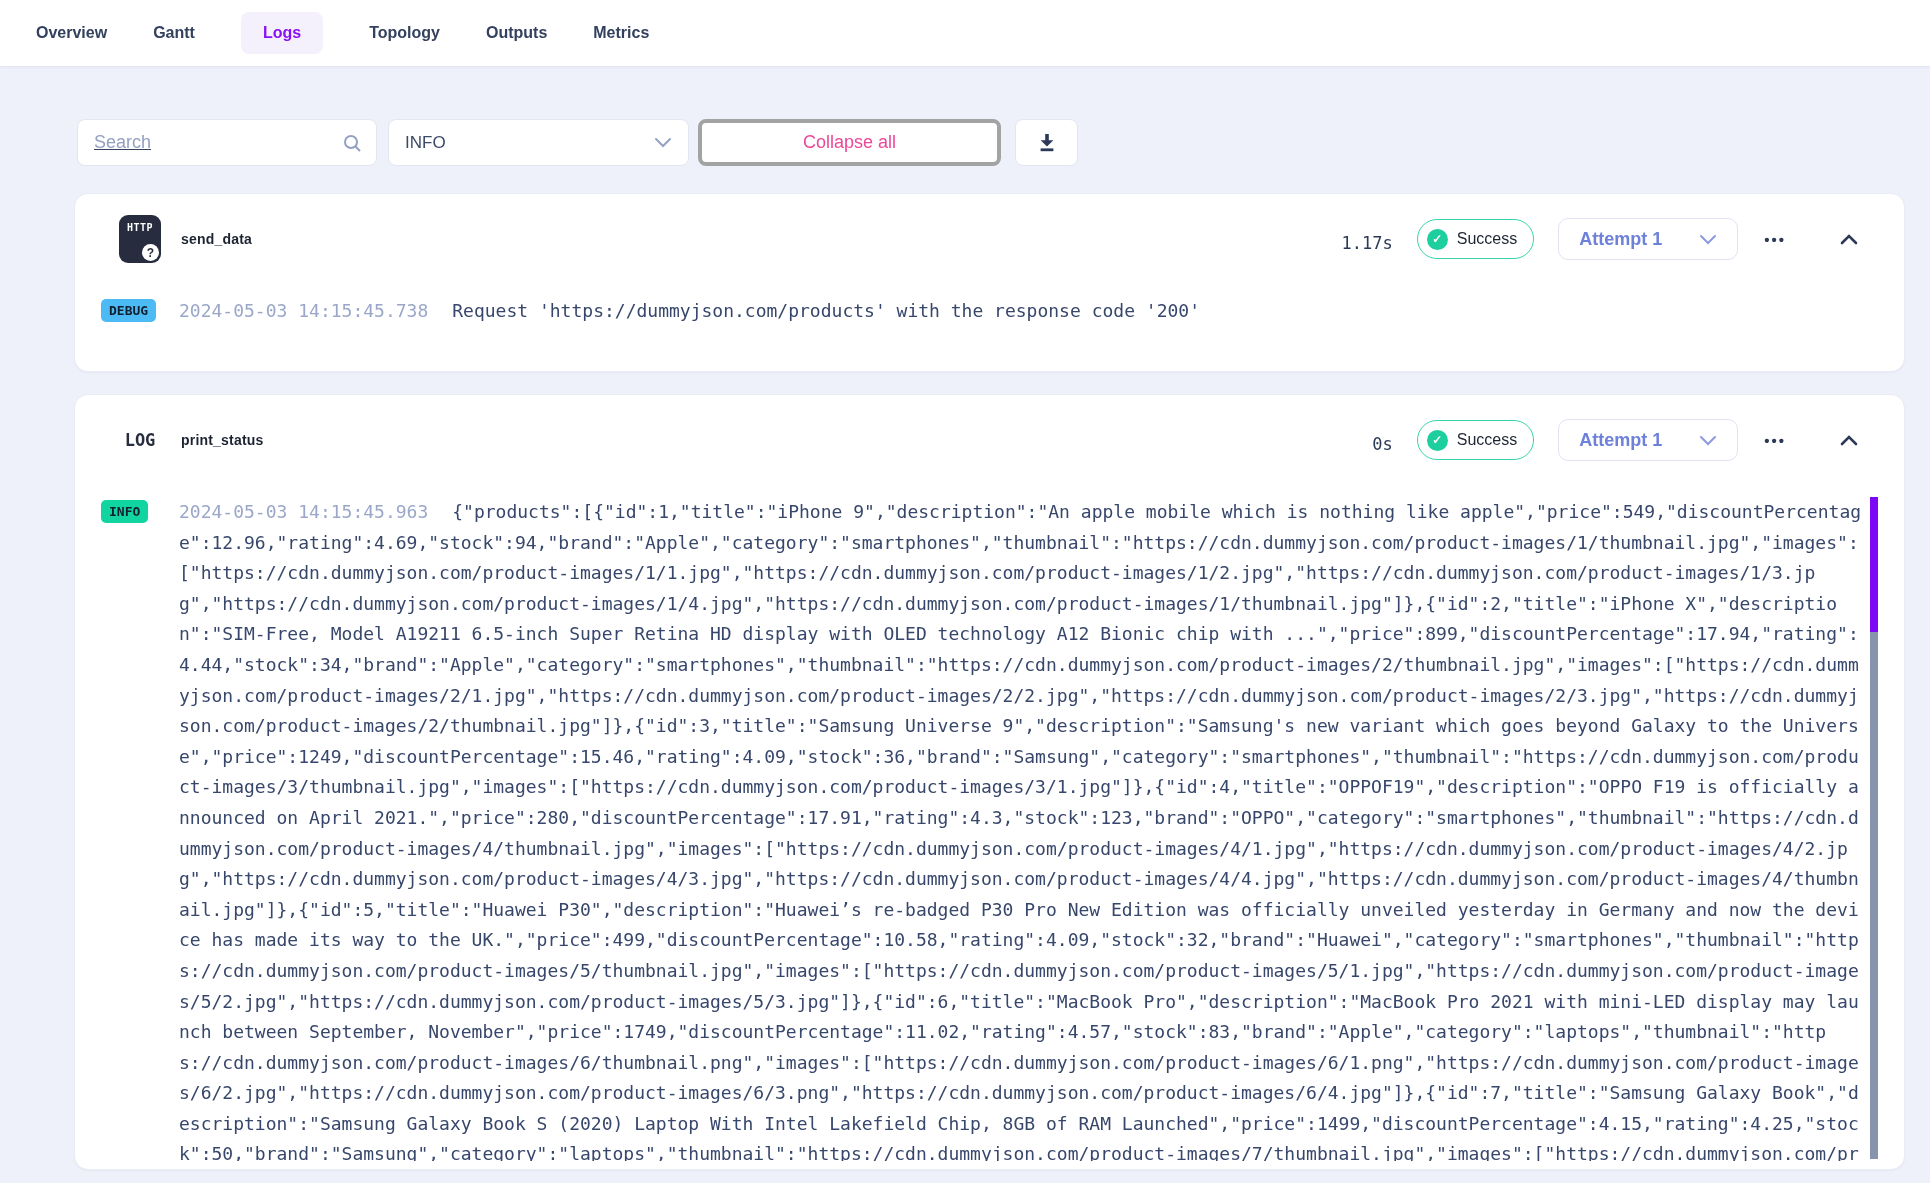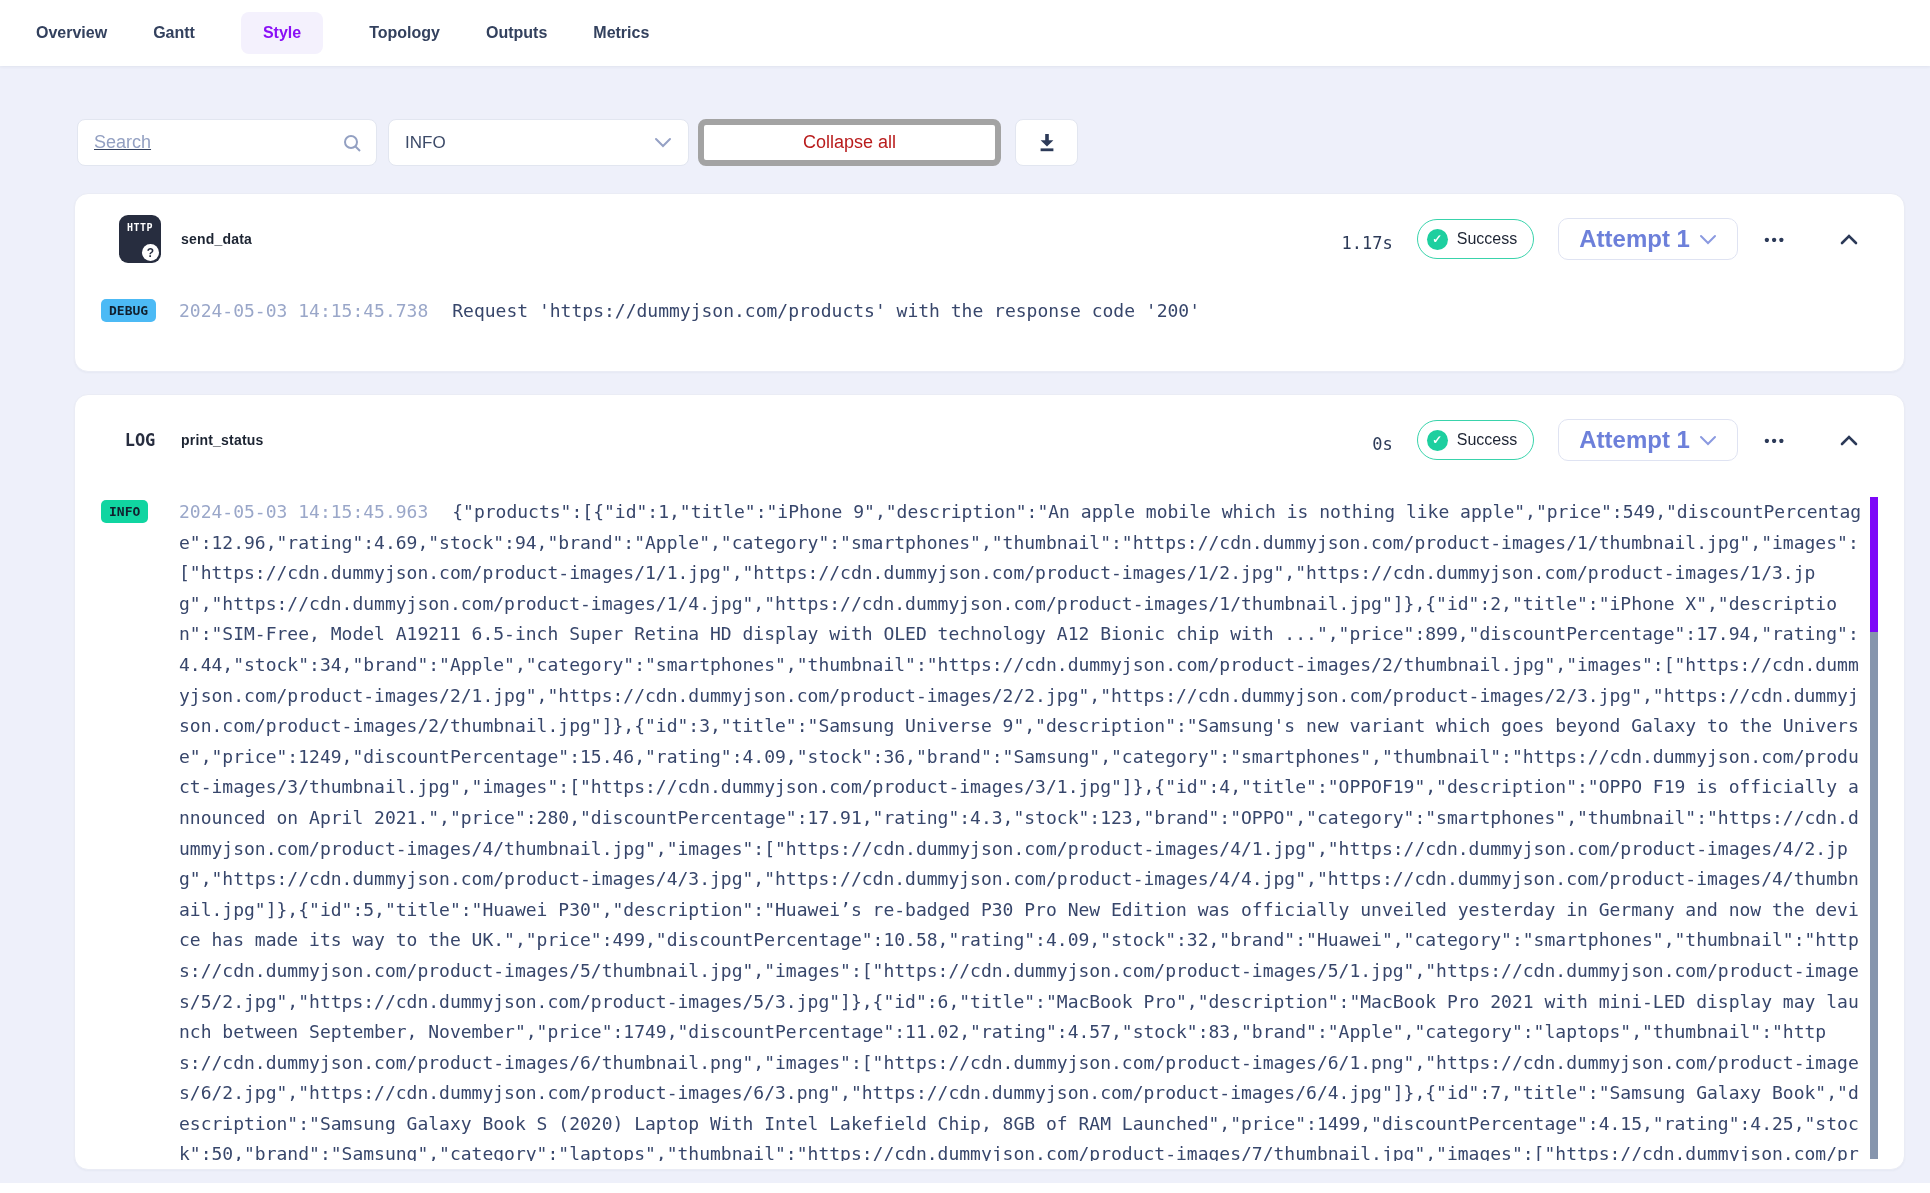--- a/index.html
+++ b/index.html
@@ -84,7 +84,7 @@
 <div class="topnav">
   <span class="tab">Overview</span>
   <span class="tab">Gantt</span>
-  <span class="tab active">Style</span>
+  <span class="tab active">Logs</span>
   <span class="tab">Topology</span>
   <span class="tab">Outputs</span>
   <span class="tab">Metrics</span>

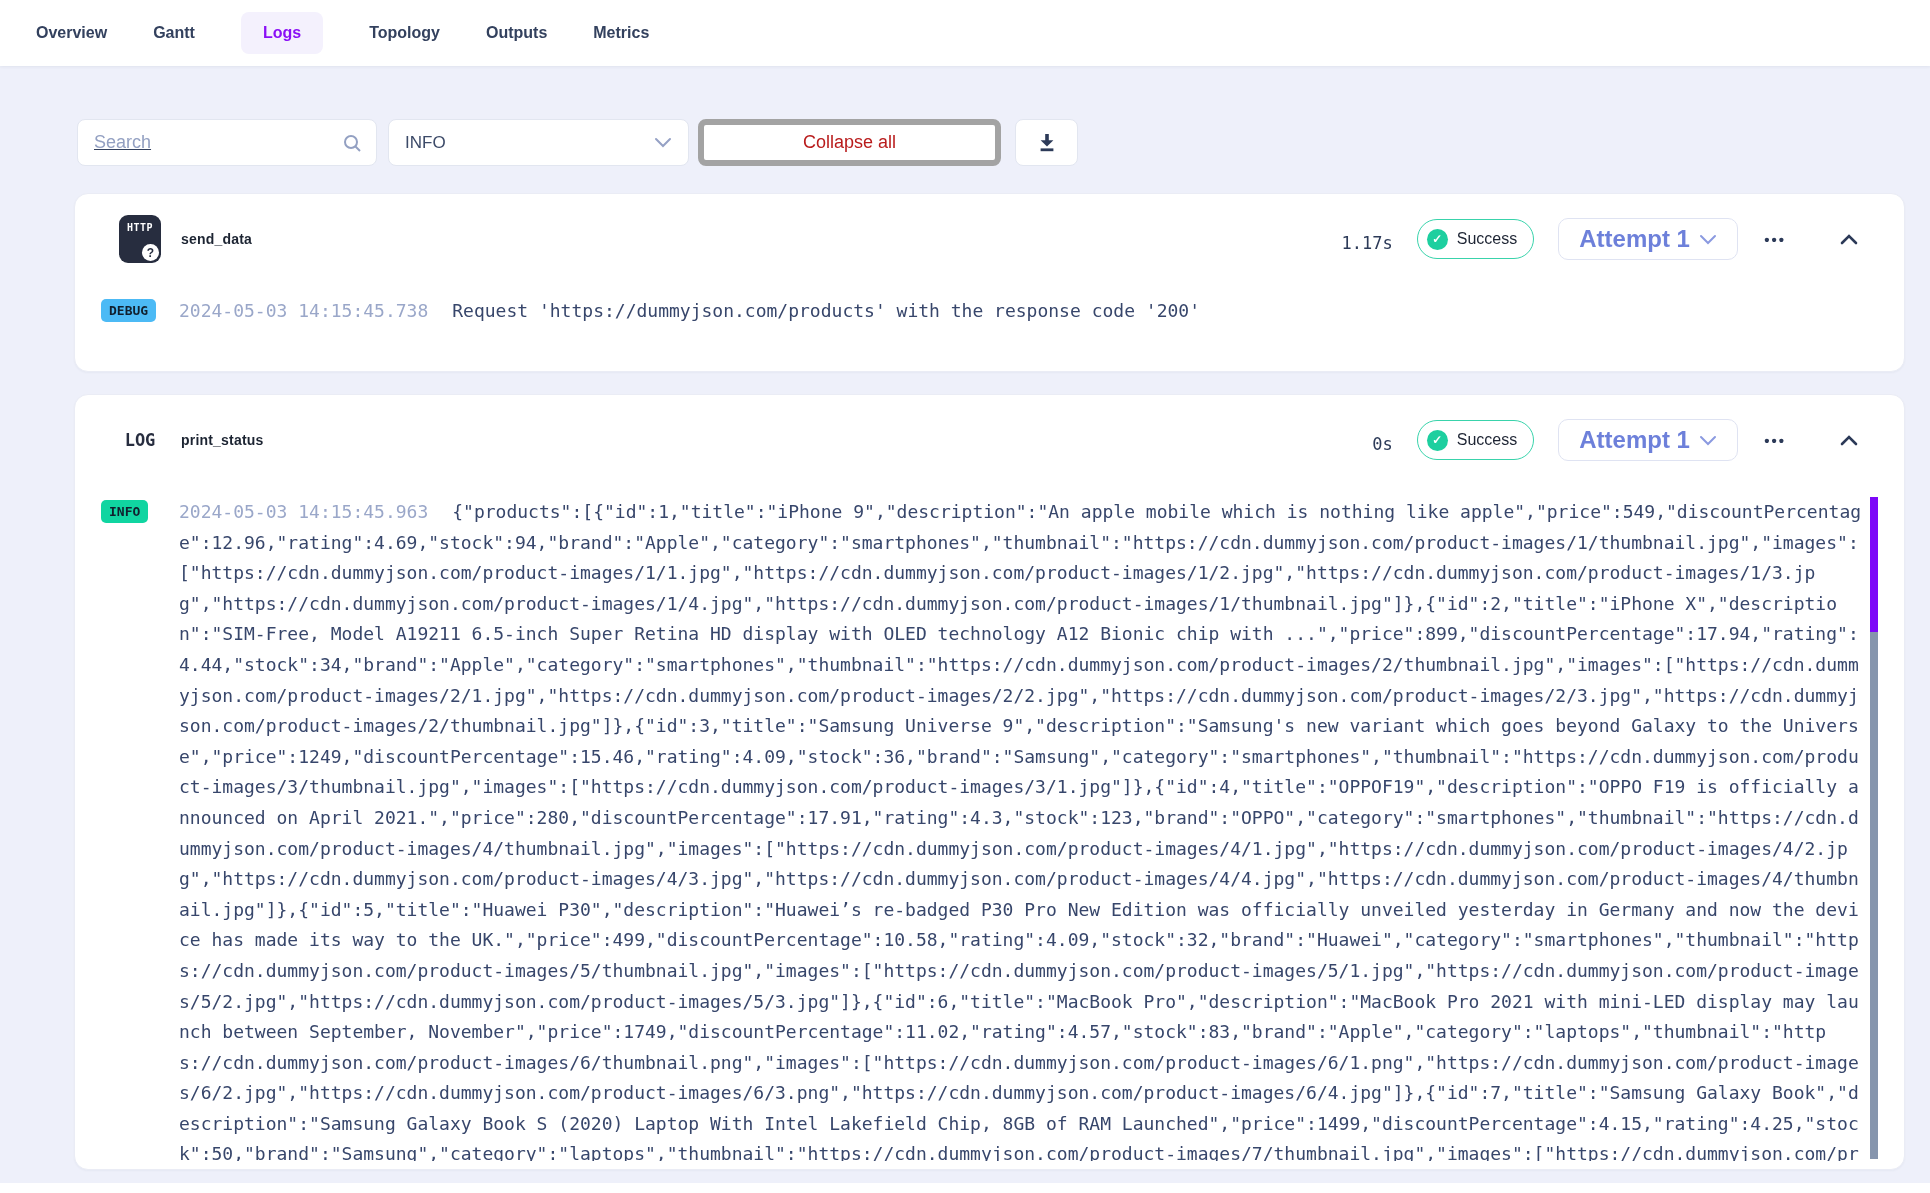--- a/index.html
+++ b/index.html
@@ -23,7 +23,7 @@
                 justify-content:space-between; padding:0 16px; cursor:pointer; }
   .select-box .value { font-size:17px; color:#3c4a68; }
   .btn-collapse { position:absolute; left:698px; top:119px; width:303px; height:47px; background:#fff;
-                  border:6px solid #a3a3a3; border-radius:8px; font-size:18px; color:#b91c1c; font-weight:500;
+                  border:4px solid #a3a3a3; border-radius:8px; font-size:18px; color:#ec4899; font-weight:500;
                   display:flex; align-items:center; justify-content:center; cursor:pointer; }
   .btn-download { position:absolute; left:1015px; top:119px; width:63px; height:47px; background:#fff;
                   border:1px solid #e2e6f0; border-radius:8px; display:flex; align-items:center; justify-content:center; cursor:pointer; }

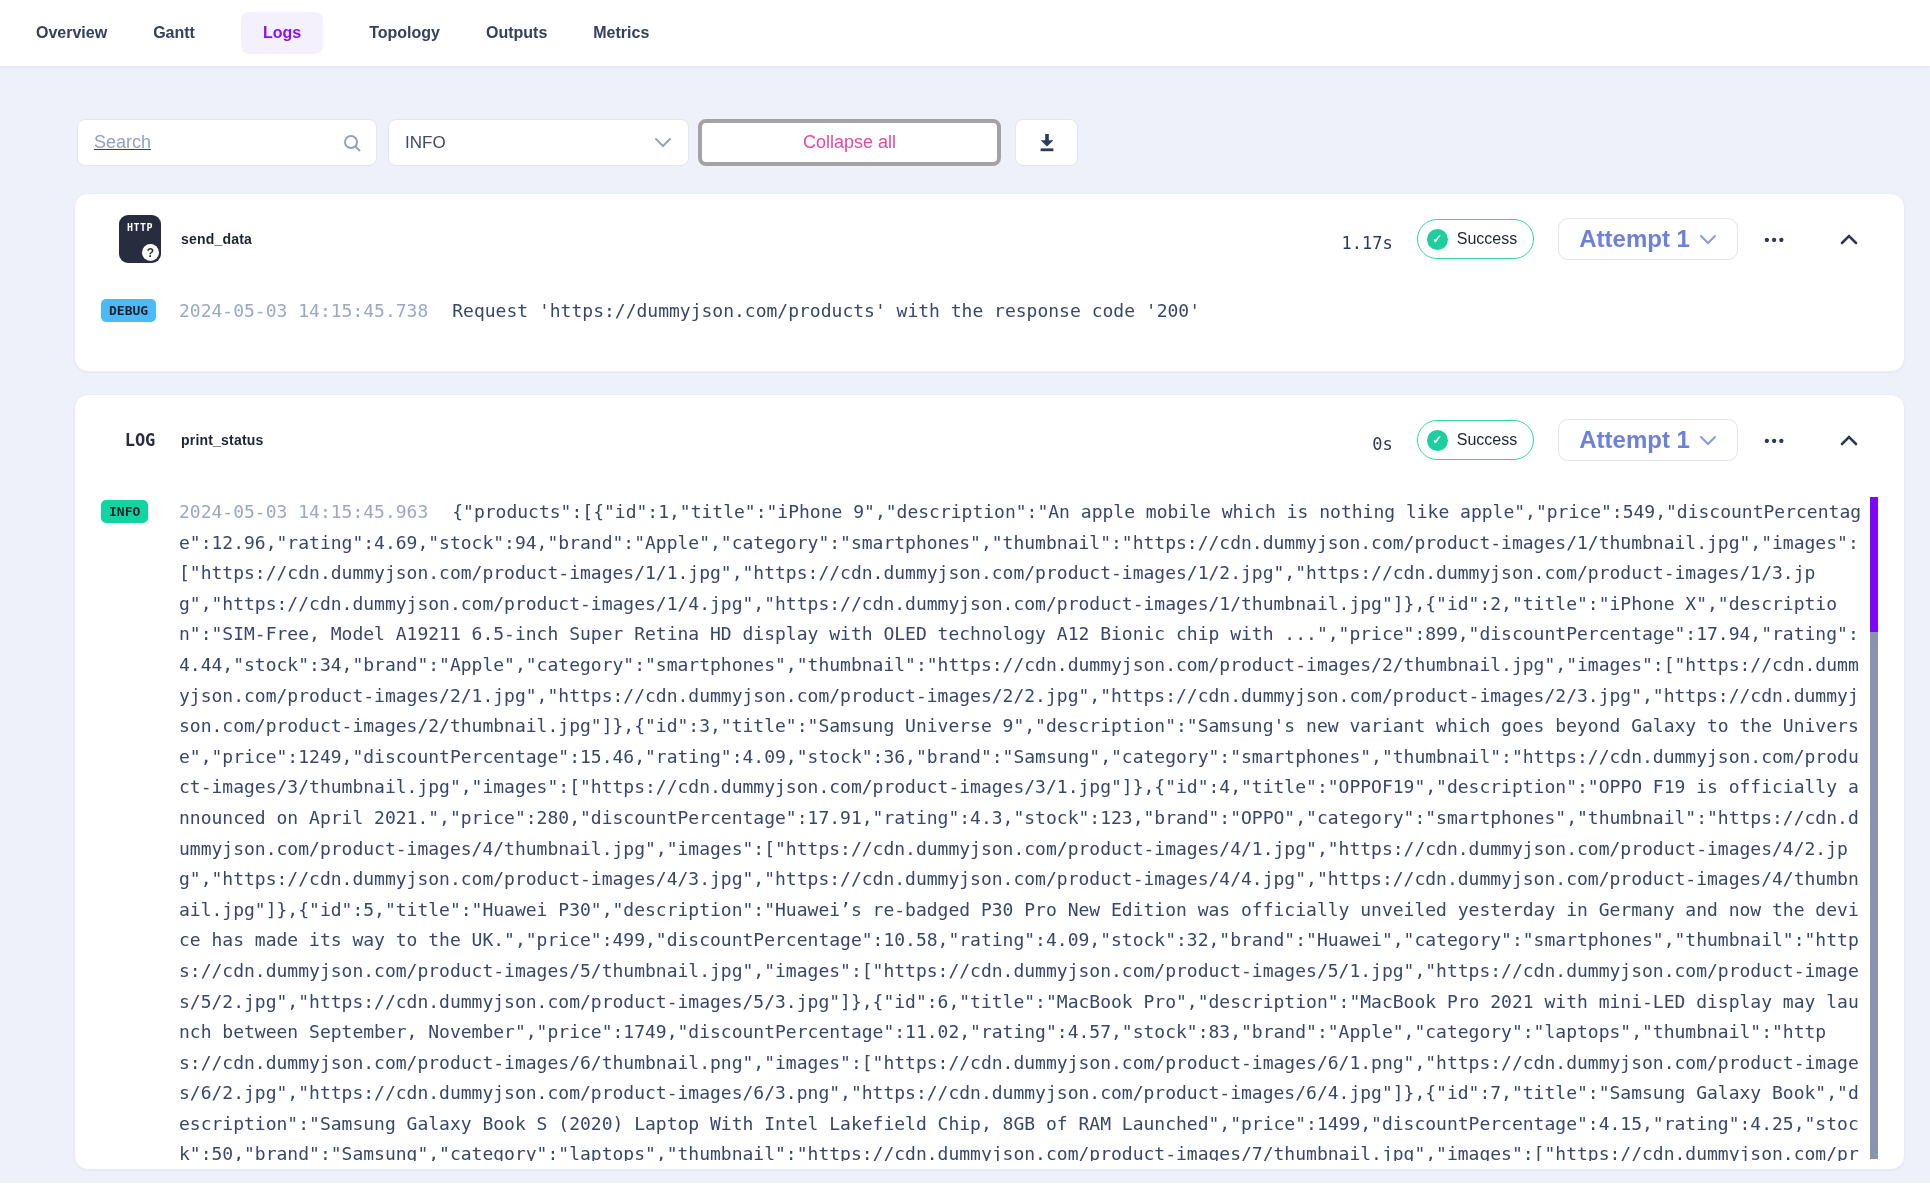--- a/index.html
+++ b/index.html
@@ -55,7 +55,7 @@
   .status-text { font-size:16px; font-weight:400; color:#1d2433; }
   .attempt-btn { width:180px; height:42px; border:1px solid #dfe3f2; border-radius:10px; background:#fff;
                  display:flex; align-items:center; justify-content:space-between; padding:0 20px; cursor:pointer; }
-  .attempt-btn .lbl { font-size:24px; font-weight:700; color:#6d80da; }
+  .attempt-btn .lbl { font-size:18px; font-weight:700; color:#6d80da; }
   .dots-btn { font-size:15px; font-weight:700; color:#2c3a58; letter-spacing:2px; cursor:pointer; padding:6px 2px; }
   .chev-btn { cursor:pointer; padding:6px 4px; margin-left:24px; display:flex; align-items:center; }
 

